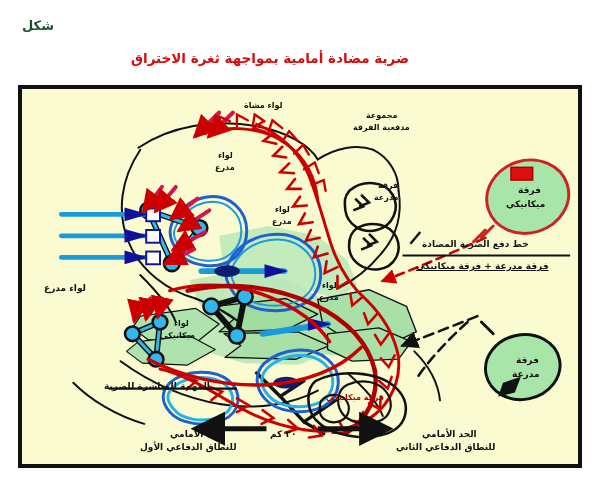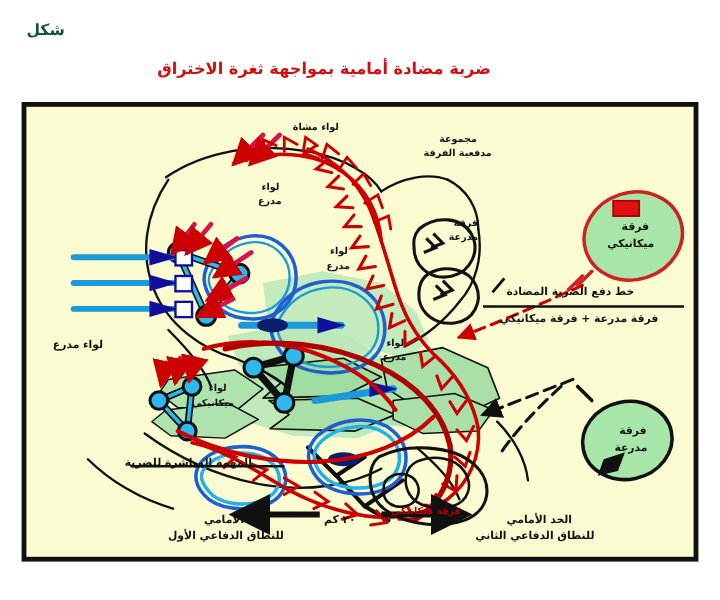--- a/index.html
+++ b/index.html
@@ -380,7 +380,7 @@
   <div class="lbl lbl-dark lbl-9" style="left:490px; top:280px;">مدرعة</div>
 
   <div class="lbl lbl-dark lbl-9" style="left:400px; top:150px;">خط دفع الضربة المضادة</div>
-  <div class="lbl lbl-dark lbl-9" style="left:394px; top:172px;">فرقة مدرعة + فرقة ميكانيكي</div>
+  <div class="lbl lbl-dark lbl-9" style="left:394px; top:172px;text-decoration:underline;">فرقة مدرعة + فرقة ميكانيكي</div>
 
   <div class="lbl lbl-dark lbl-9" style="left:82px; top:292px;">المهمة المباشرة للضربة</div>
 

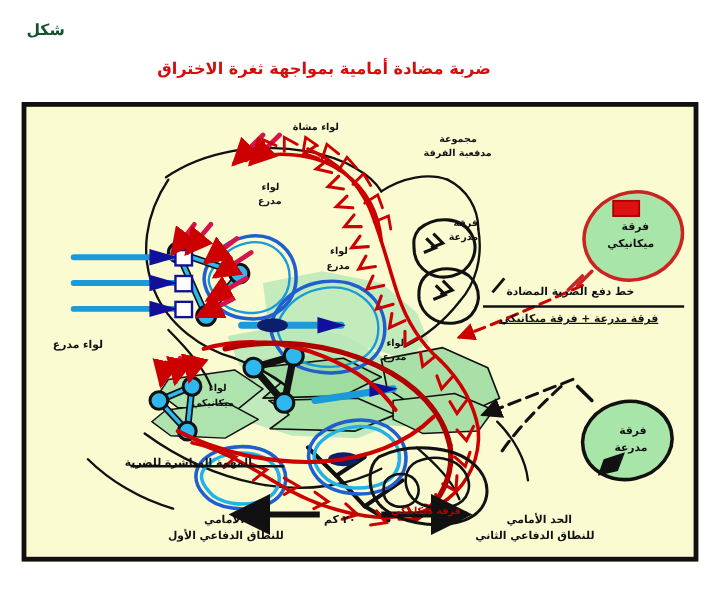--- a/index.html
+++ b/index.html
@@ -369,7 +369,7 @@
   <div class="lbl lbl-dark" style="left:152px; top:230px;">لواء</div>
   <div class="lbl lbl-dark" style="left:138px; top:242px;">ميكانيكي</div>
 
-  <div class="lbl lbl-dark" style="left:304px; top:304px; color:#b00000;margin-top:28px;">فرقة ميكانيكي</div>
+  <div class="lbl lbl-dark" style="left:304px; top:304px; color:#b00000;">فرقة ميكانيكي</div>
 
   <div class="lbl lbl-dark lbl-9" style="left:22px; top:194px;">لواء مدرع</div>
 

